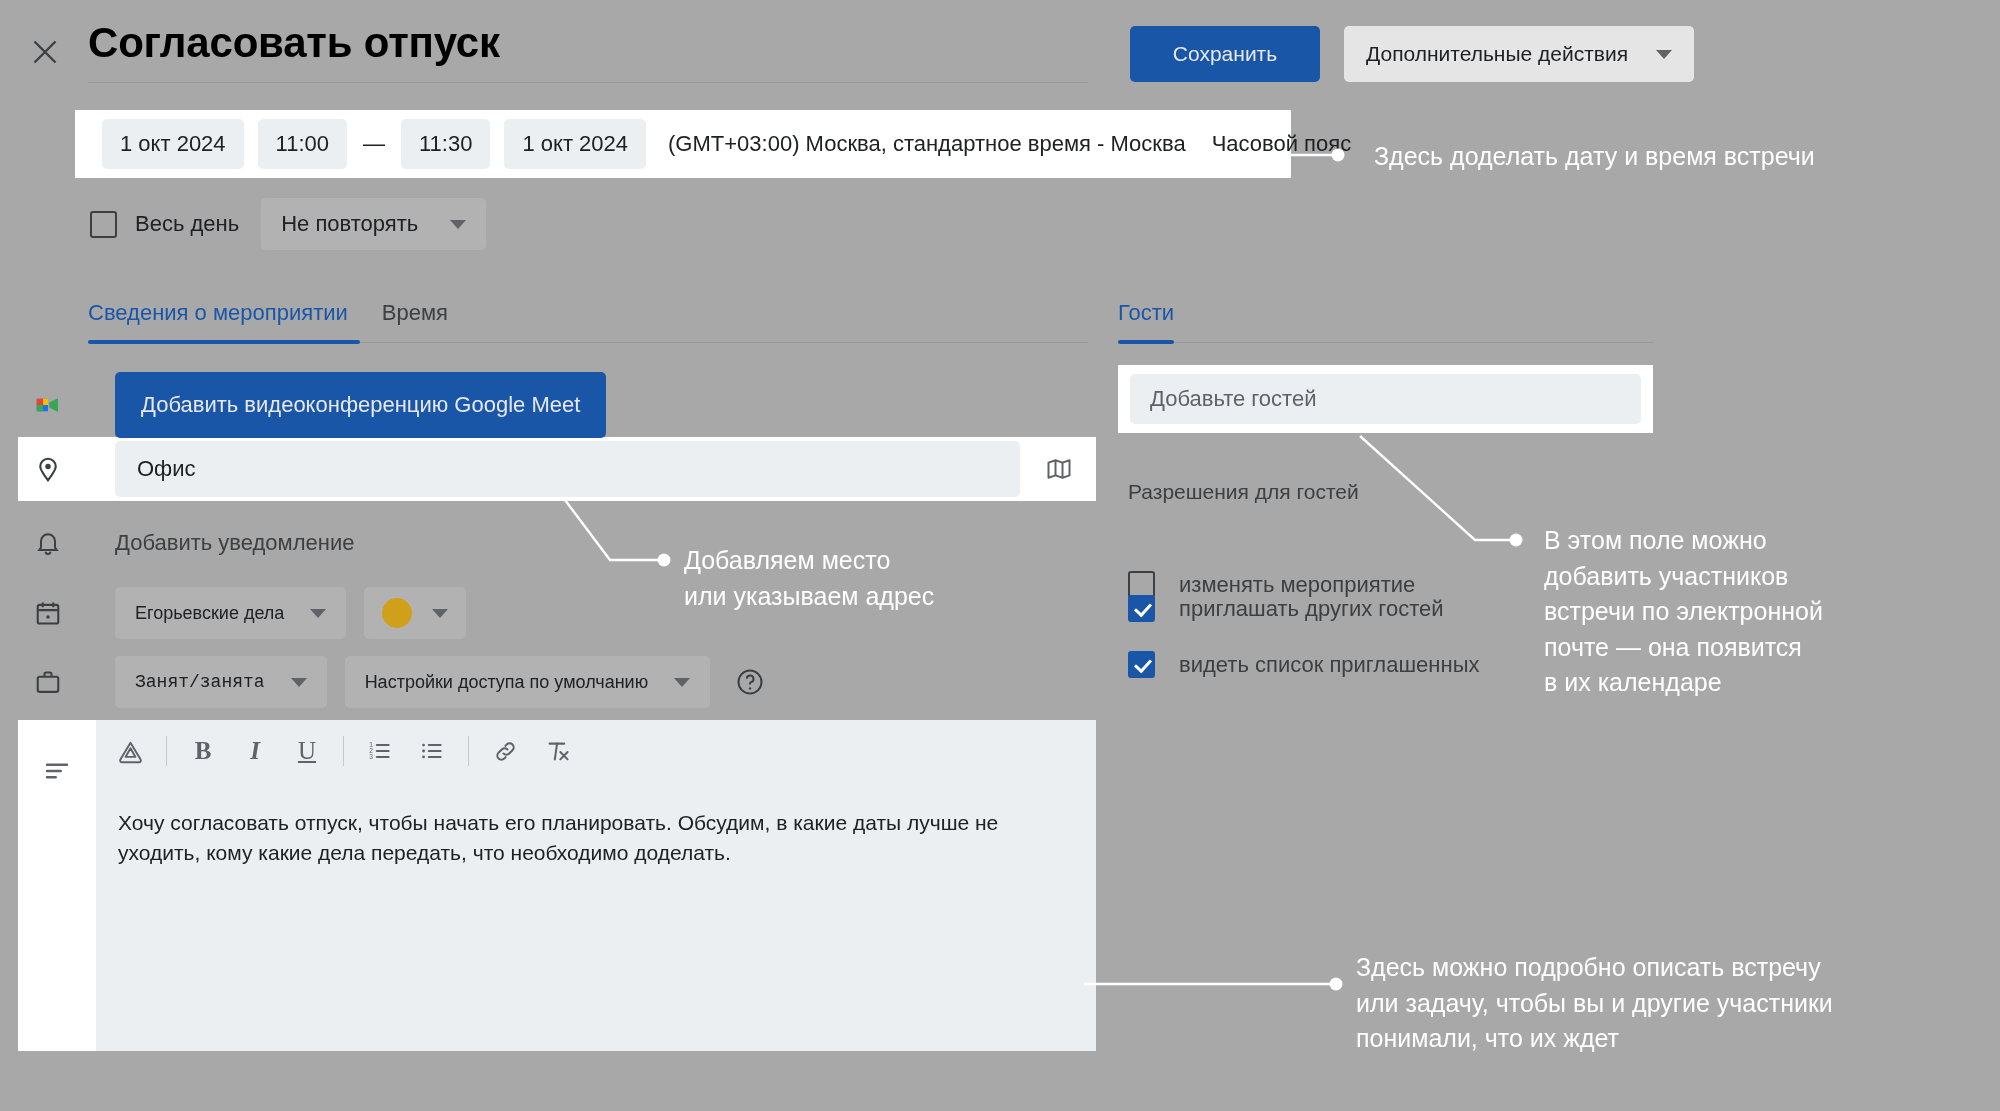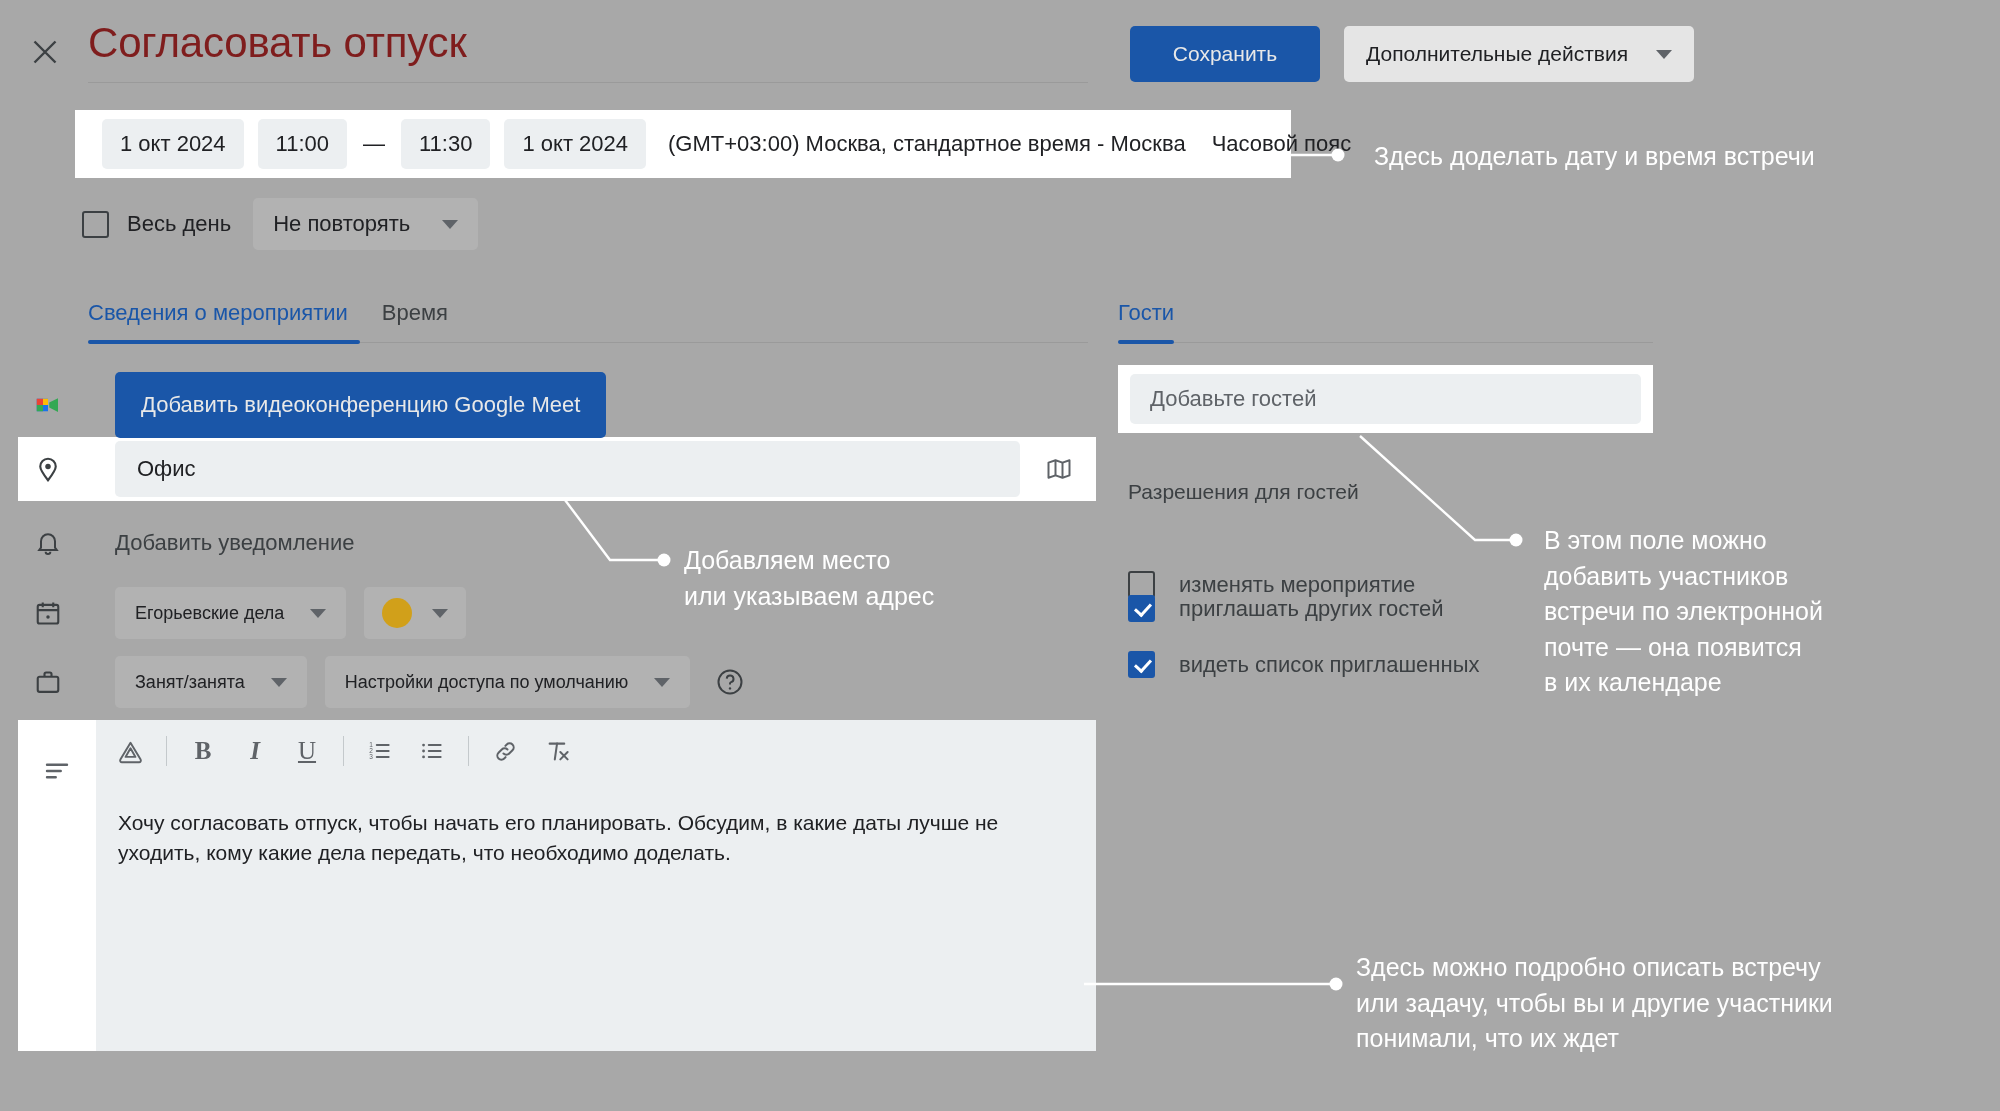--- a/index.html
+++ b/index.html
@@ -25,8 +25,8 @@
 
   .title-wrap{position:absolute;left:88px;top:18px;width:1000px;}
   .title{
-    font-size:42px;line-height:1.2;color:#7f1d1d;
-    font-weight:400;letter-spacing:-.2px;
+    font-size:42px;line-height:1.2;color:#000000;
+    font-weight:700;letter-spacing:-.2px;
     padding-bottom:14px;
   }
   .title-underline{height:1px;background:#9a9a9a;width:1000px;}

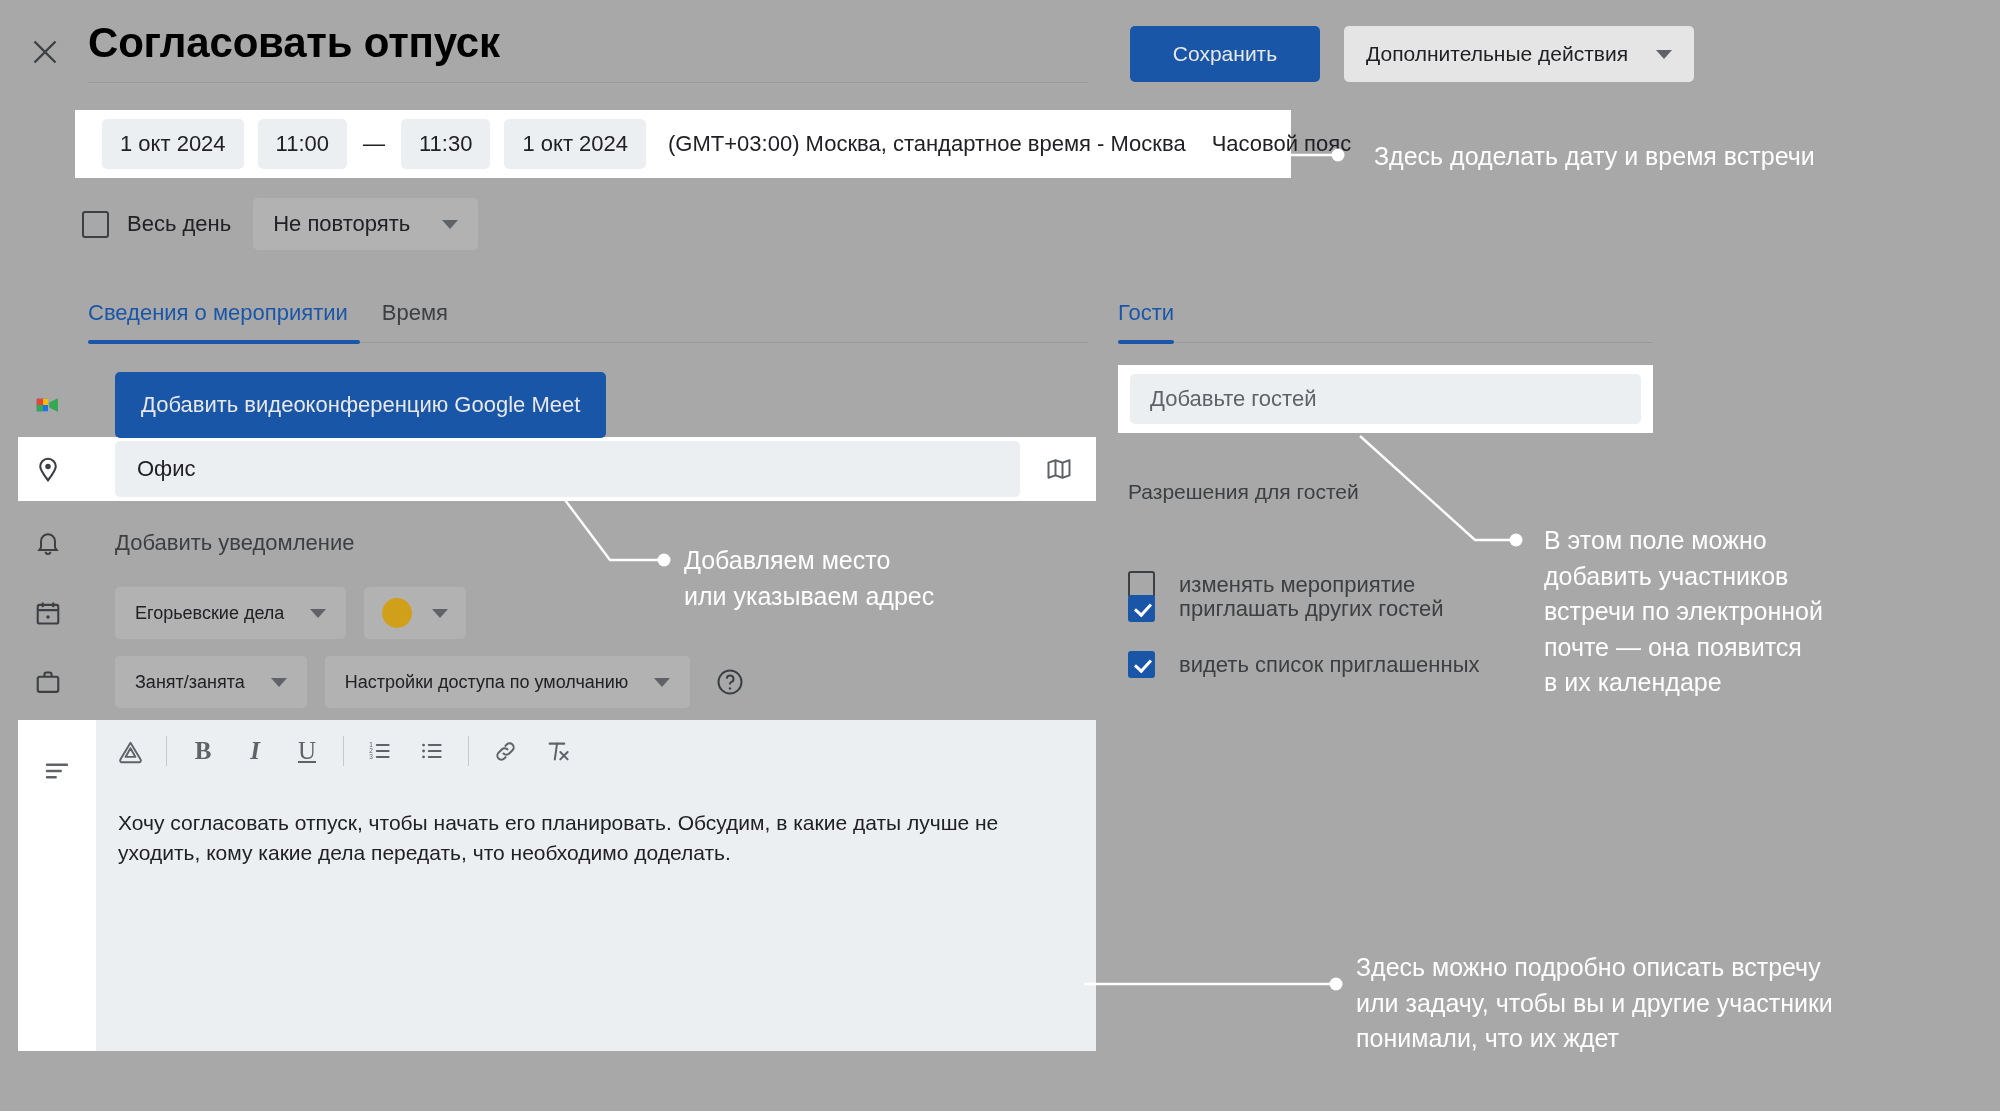--- a/index.html
+++ b/index.html
@@ -65,7 +65,7 @@
   .tz-btn{font-size:22px;color:#202124;margin-left:26px;cursor:pointer;white-space:nowrap;}
 
   
-  .allday-row{position:absolute;left:82px;top:198px;display:flex;align-items:center;}
+  .allday-row{position:absolute;left:90px;top:198px;display:flex;align-items:center;}
   .cb{
     width:27px;height:27px;border:2px solid #3c4043;border-radius:3px;
     box-sizing:border-box;background:transparent;cursor:pointer;flex:none;

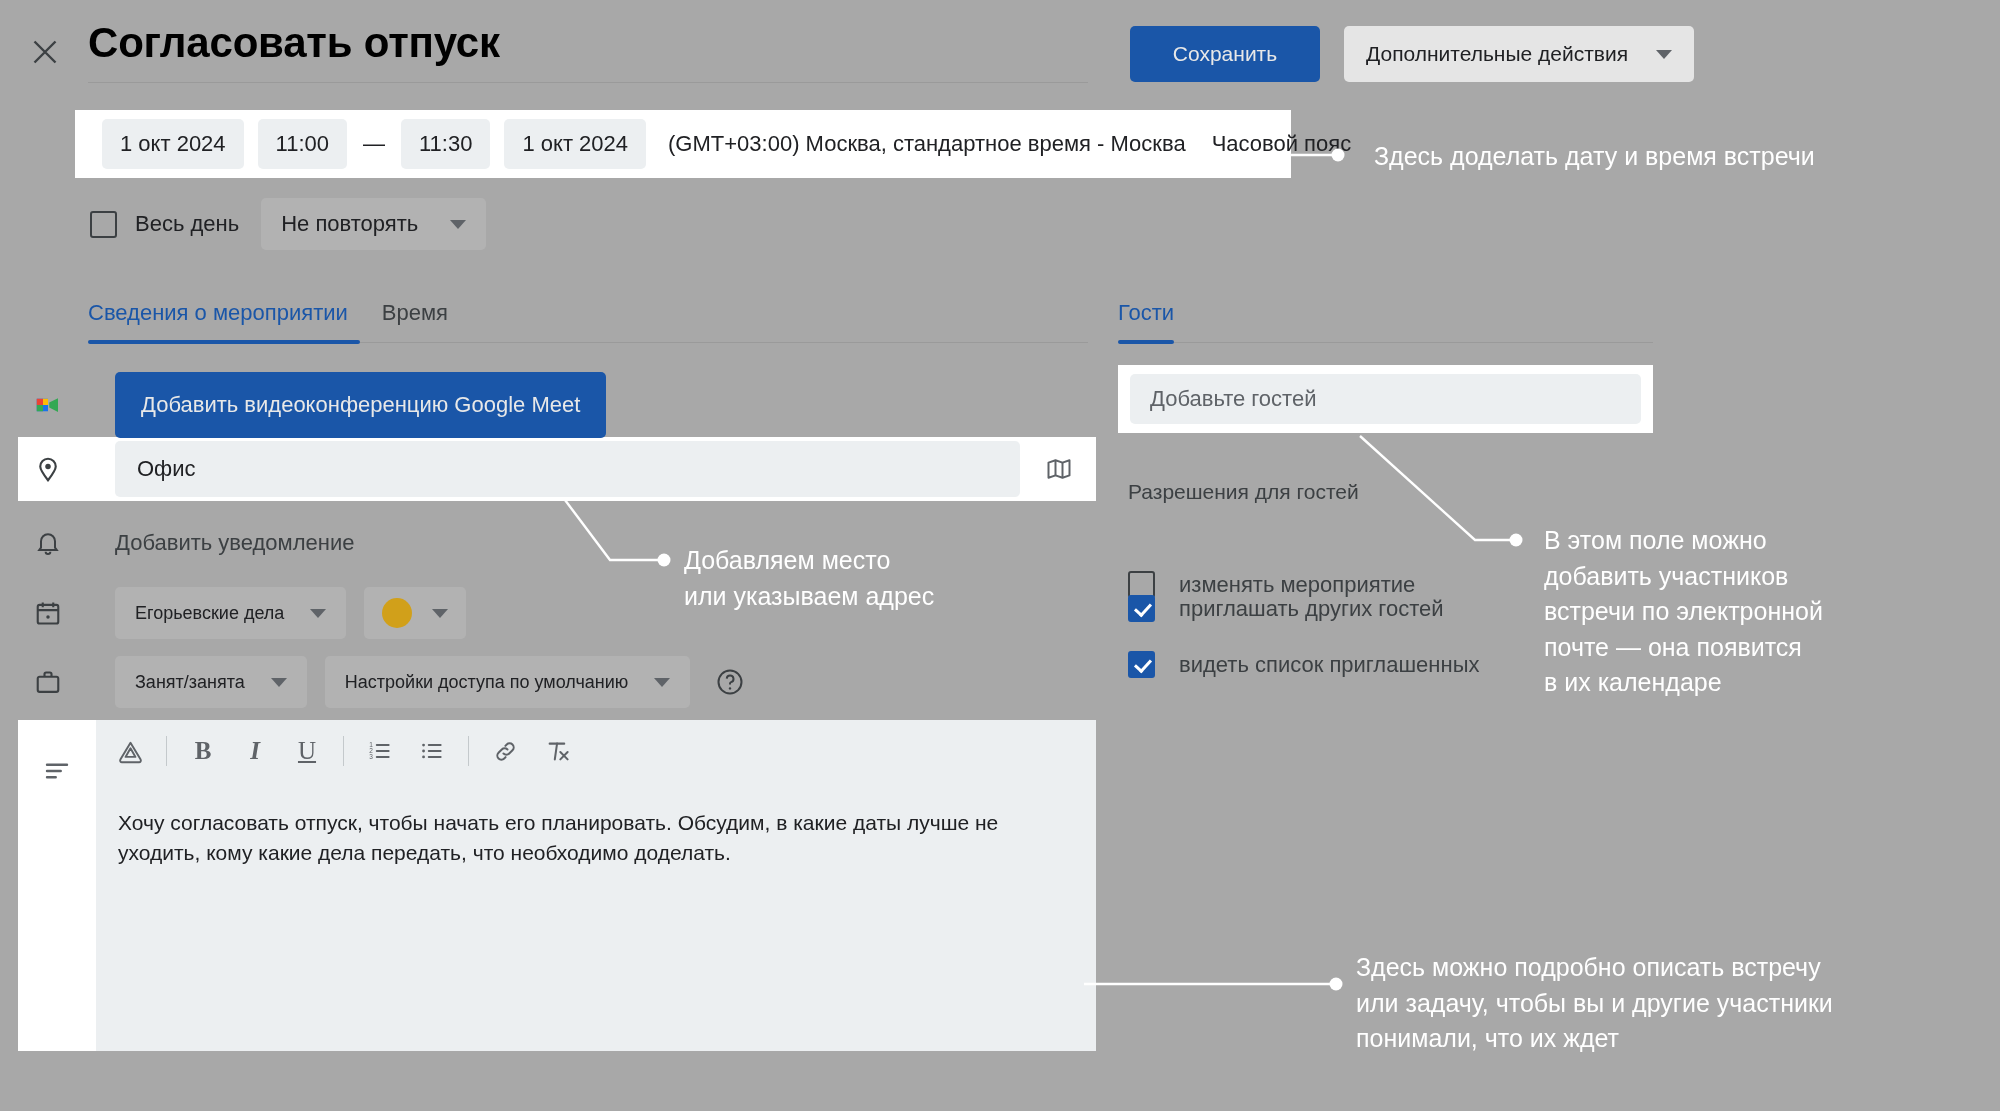--- a/index.html
+++ b/index.html
@@ -294,7 +294,7 @@
         <path d="M9 7.5V5.2a1.4 1.4 0 0 1 1.4-1.4h3.2A1.4 1.4 0 0 1 15 5.2V7.5"></path>
       </svg>
     </div>
-    <div class="pill" style="margin-left:46px;">
+    <div class="pill" style="margin-left:46px;font-family:Liberation Mono, monospace;">
       <span>Занят/занята</span>
       <span class="caret"></span>
     </div>

